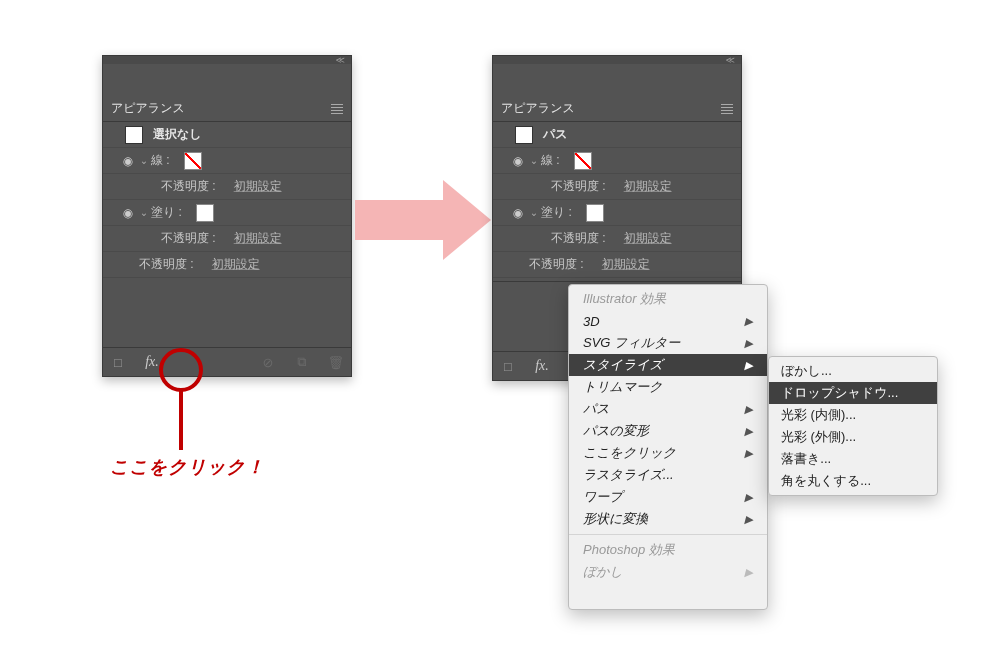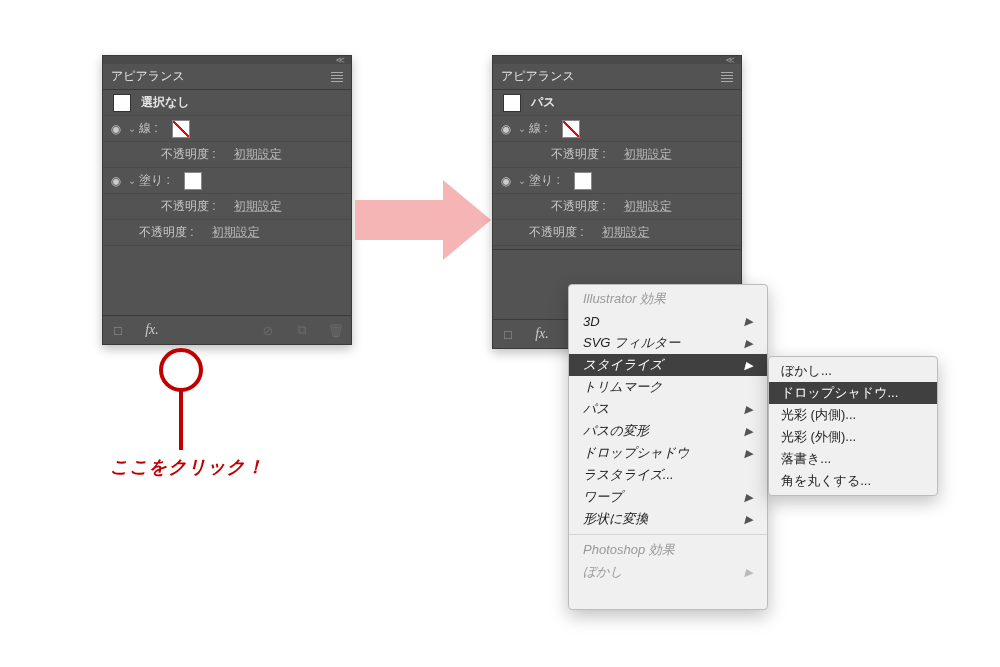--- a/index.html
+++ b/index.html
@@ -40,6 +40,7 @@
     border-bottom: 1px solid #3a3a3a;
     padding: 0 8px;
     justify-content: space-between;
+    margin-top: 32px;
   }
   .panel-tab {
     color: #e6e6e6;

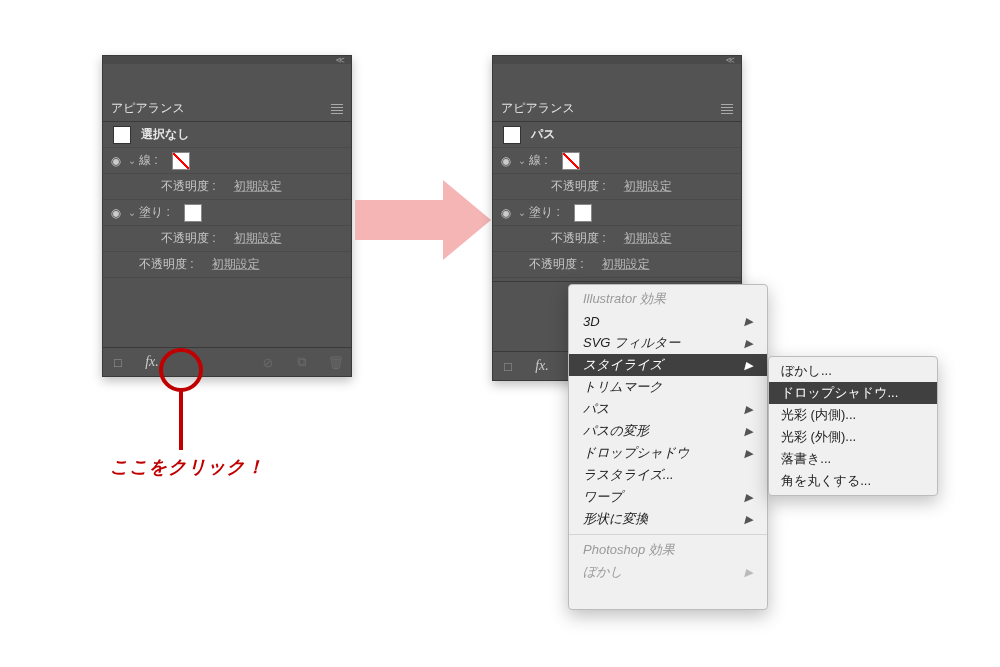--- a/index.html
+++ b/index.html
@@ -61,7 +61,7 @@
     display: flex;
     align-items: center;
     height: 26px;
-    padding: 0 4px;
+    padding: 0 16px;
     border-bottom: 1px solid #4a4a4a;
   }
   .row:last-child { border-bottom: none; }

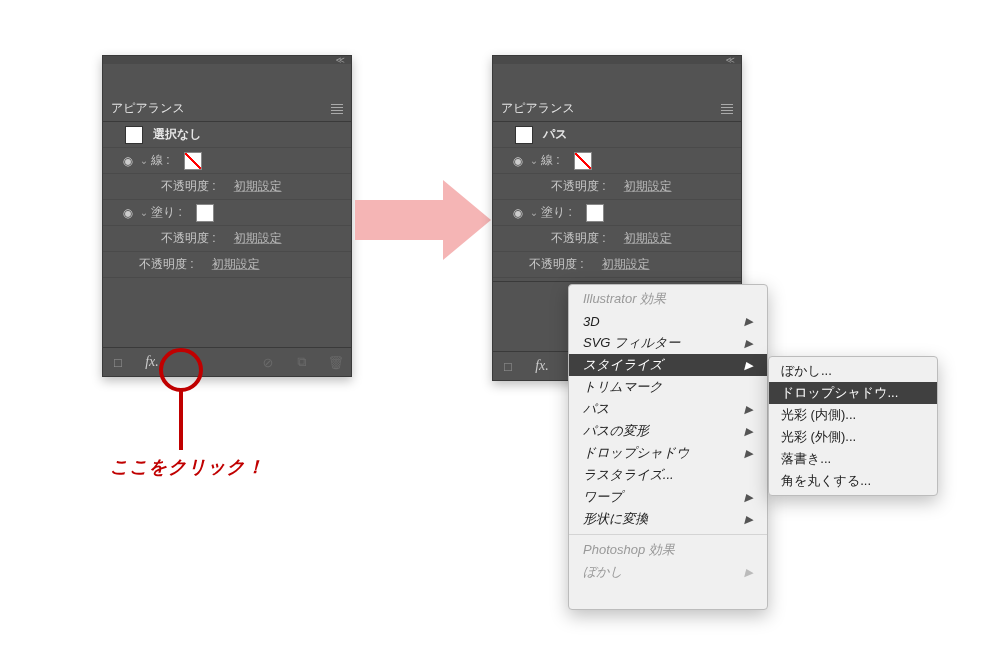--- a/index.html
+++ b/index.html
@@ -383,7 +383,7 @@
       <span class="mi-arrow">▶</span>
   </div>
   <div class="mi">
-    <span>ドロップシャドウ</span>
+    <span>ここをクリック</span>
       <span class="mi-arrow">▶</span>
   </div>
   <div class="mi">

